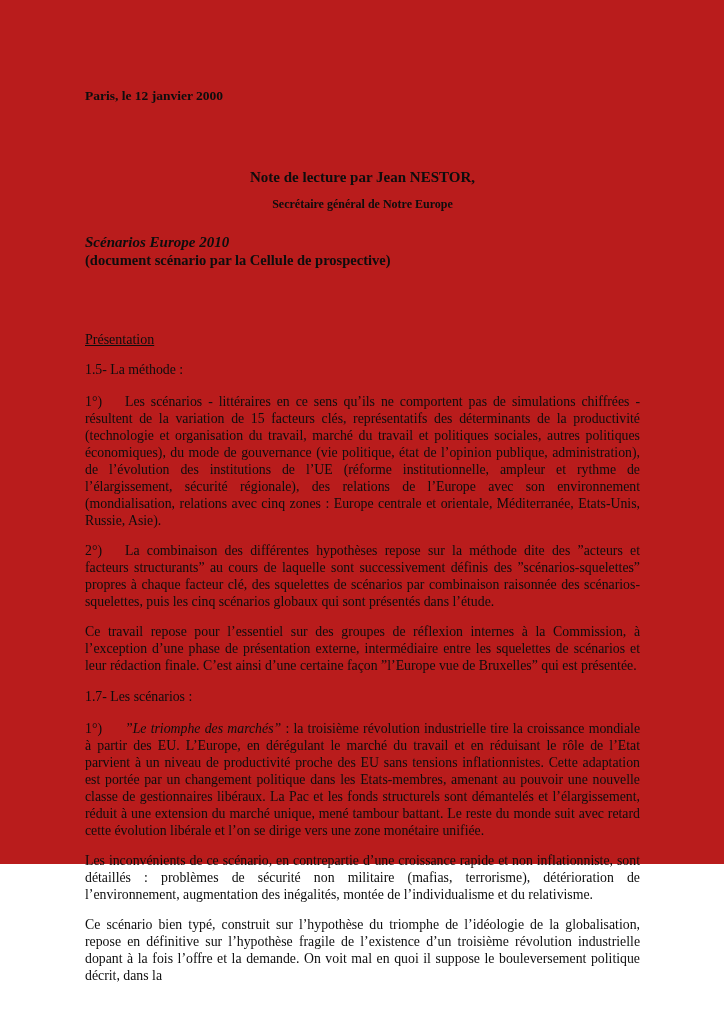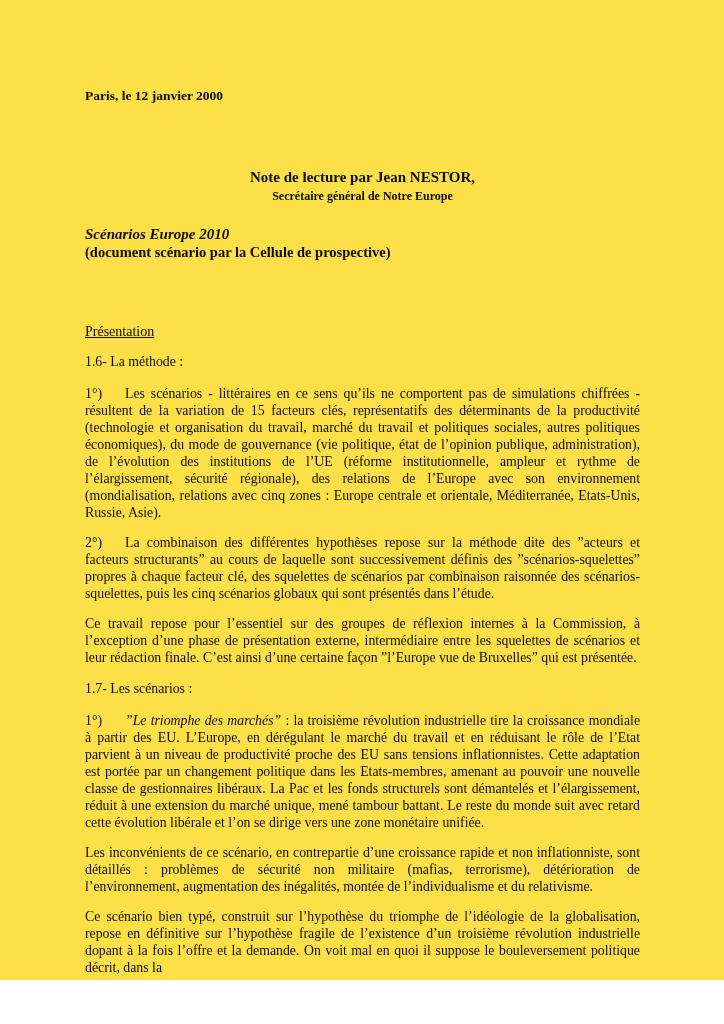--- a/index.html
+++ b/index.html
@@ -18,9 +18,9 @@
   .page {
     box-sizing: border-box;
     width: 724px;
-    height: 980px;
+    height: 864px;
     padding: 86px 84px 0 85px;
-    background: #fde047;
+    background: #b91c1c;
   }
   .dateline {
     font-weight: bold;

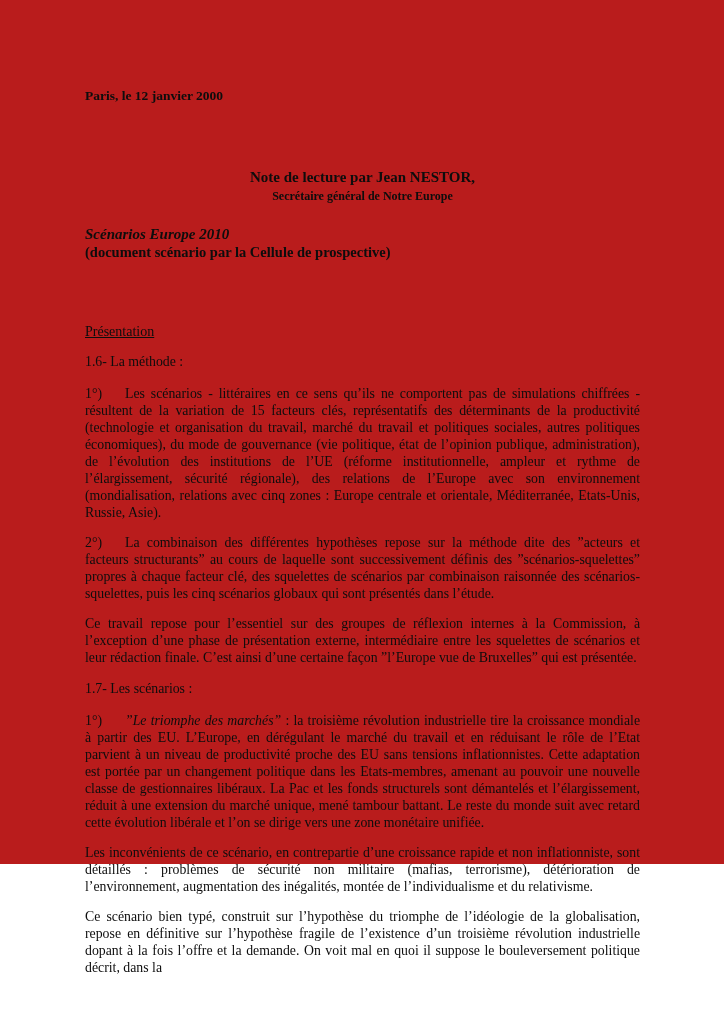--- a/index.html
+++ b/index.html
@@ -36,7 +36,7 @@
     font-weight: bold;
     font-size: 15px;
     line-height: 19px;
-    margin: 0;
+    margin: 8px;
   }
   .byline-subtitle {
     font-weight: bold;

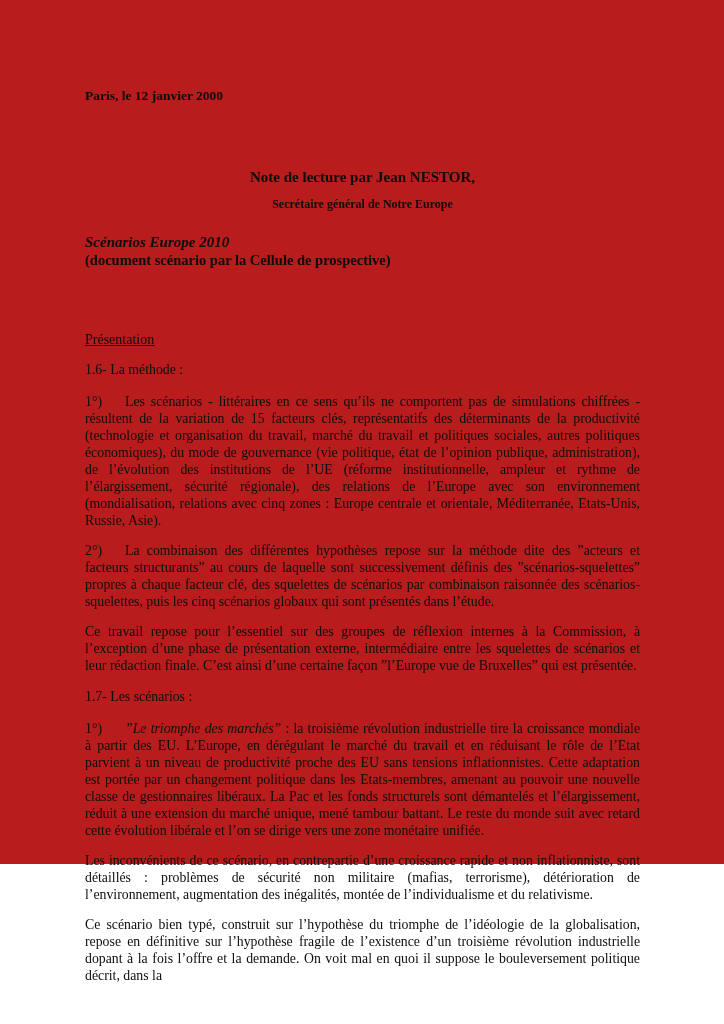--- a/index.html
+++ b/index.html
@@ -105,7 +105,7 @@
 
   <h2 class="section-heading">Présentation</h2>
 
-  <p class="sub-heading">1.6- La méthode :</p>
+  <p class="sub-heading">1.5- La méthode :</p>
 
   <p class="body-para"><span class="para-num">1°)</span><span>Les scénarios - littéraires en ce sens qu’ils ne comportent pas de simulations chiffrées - résultent de la variation de 15 facteurs clés, représentatifs des déterminants de la productivité (technologie et organisation du travail, marché du travail et politiques sociales, autres politiques économiques), du mode de gouvernance (vie politique, état de l’opinion publique, administration), de l’évolution des institutions de l’UE (réforme institutionnelle, ampleur et rythme de l’élargissement, sécurité régionale), des relations de l’Europe avec son environnement (mondialisation, relations avec cinq zones : Europe centrale et orientale, Méditerranée, Etats-Unis, Russie, Asie).</span></p>
 

